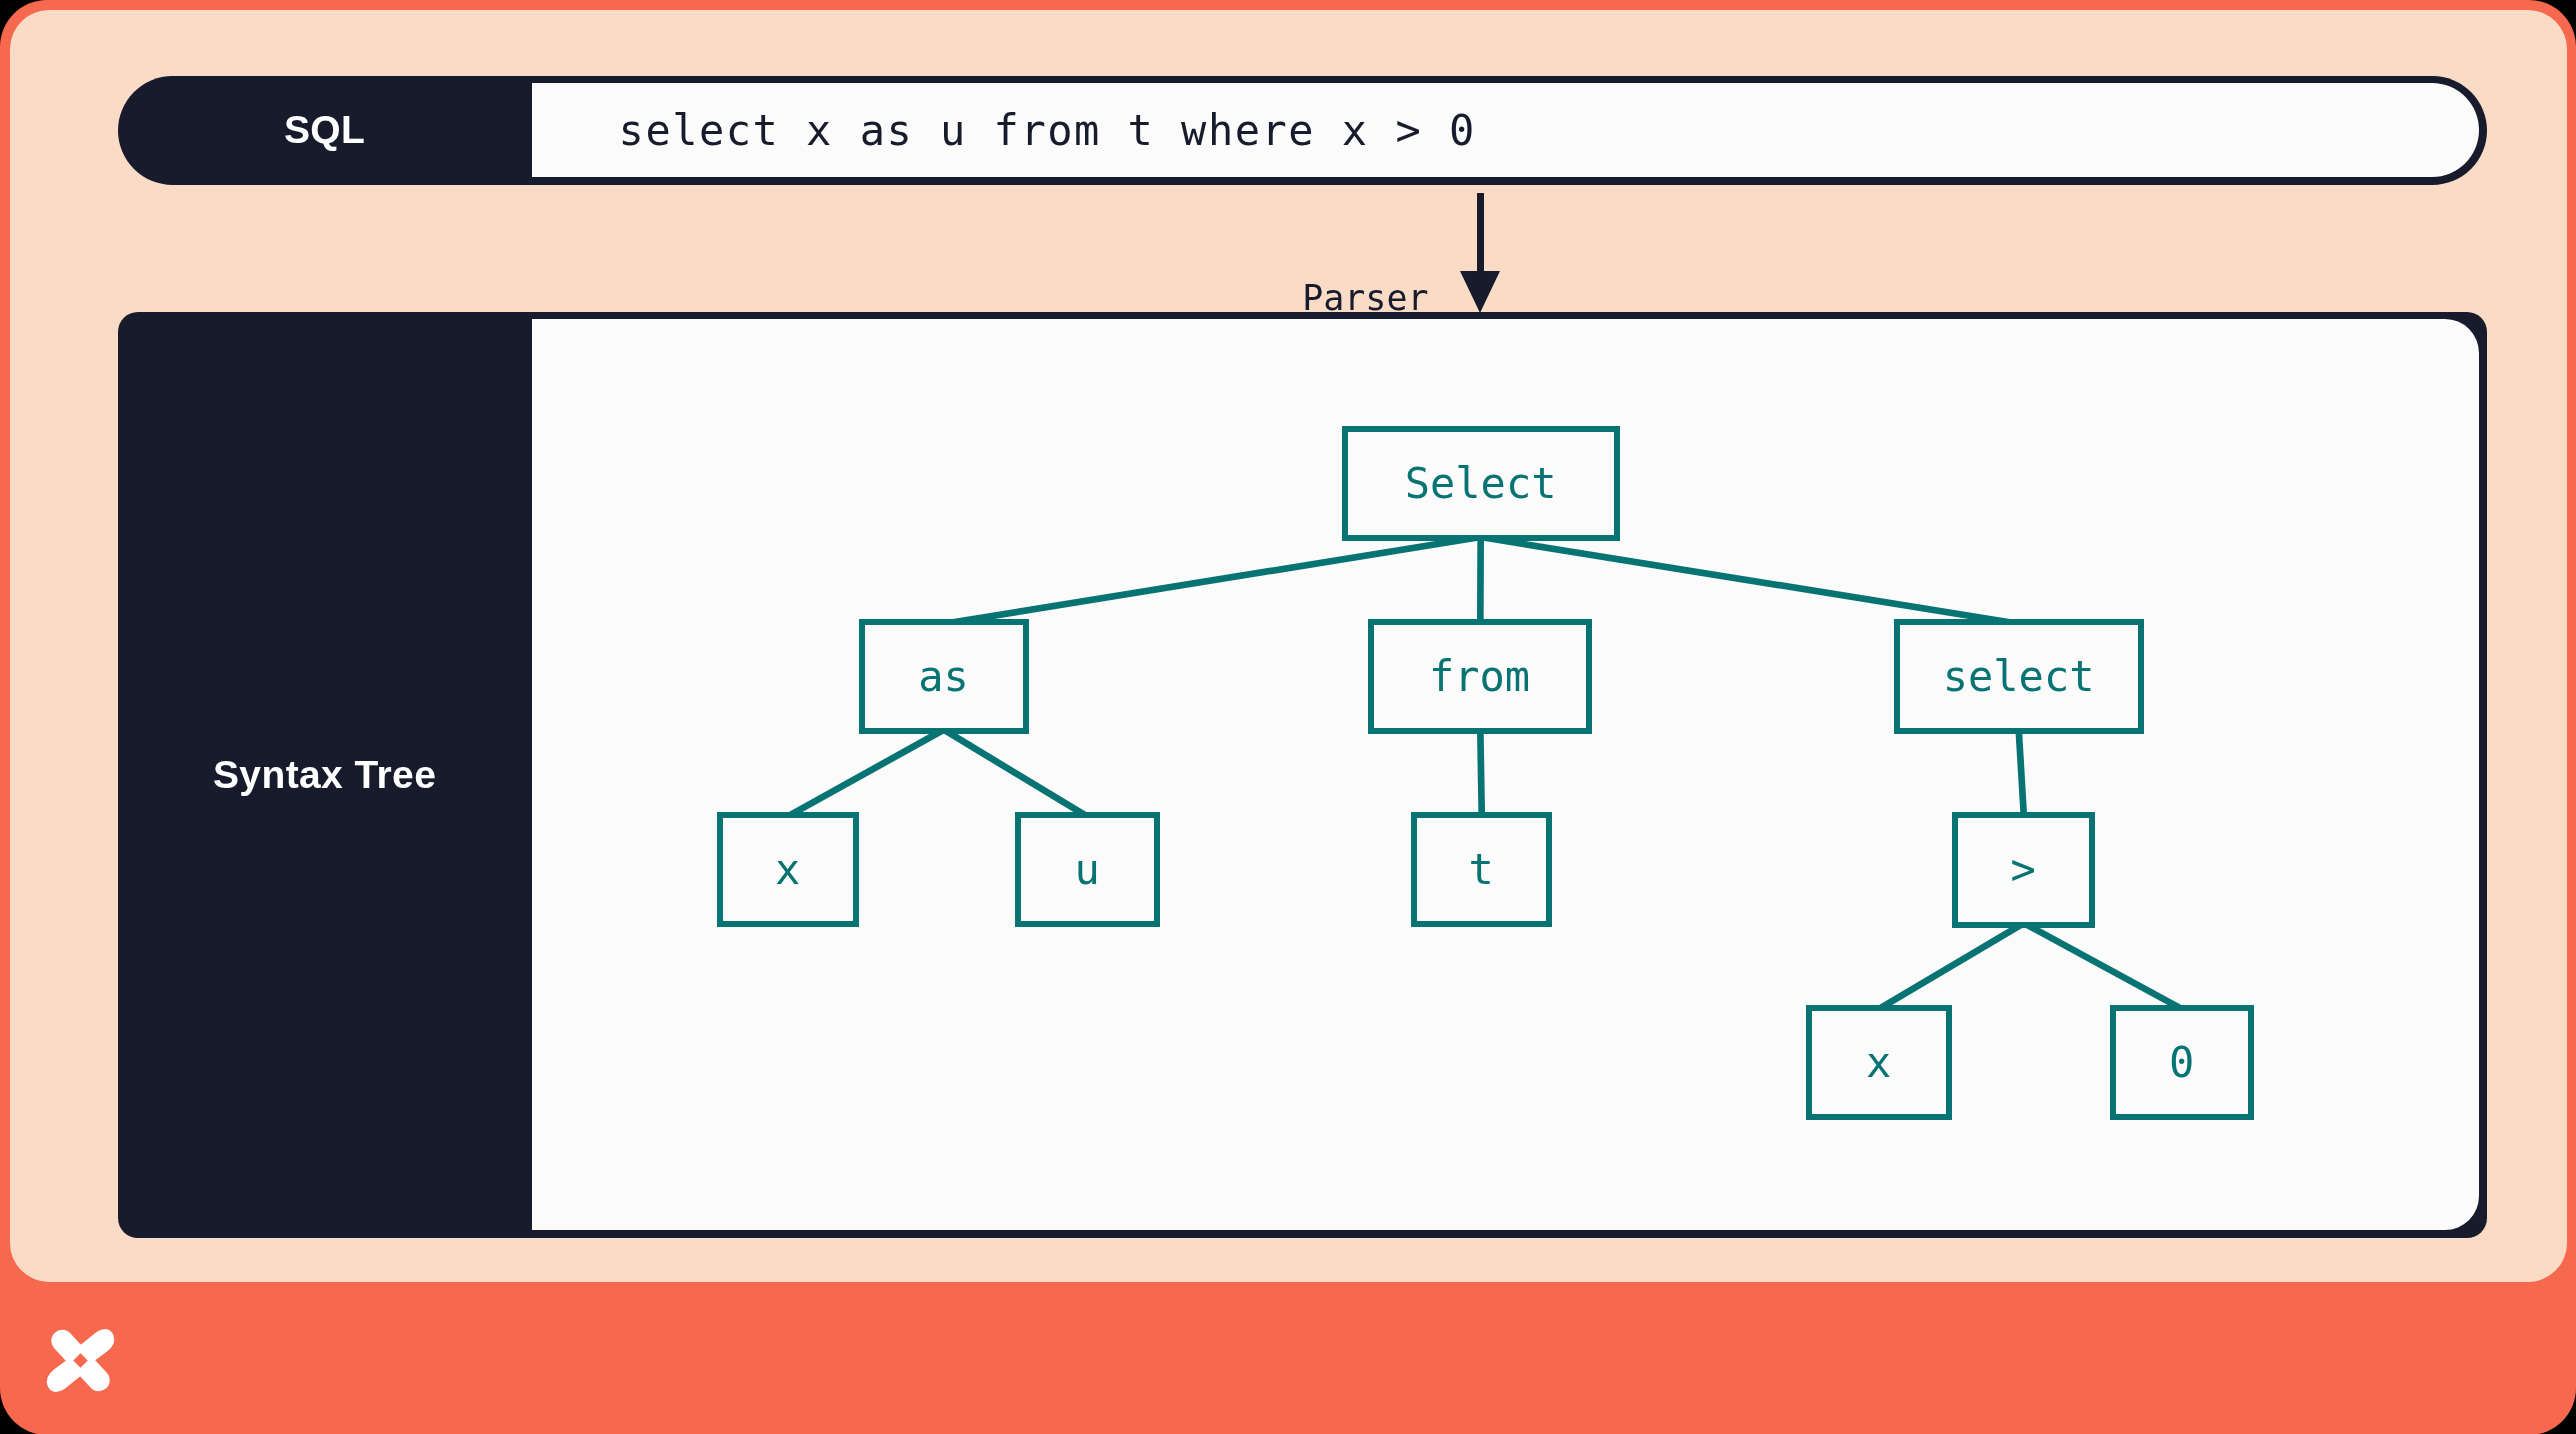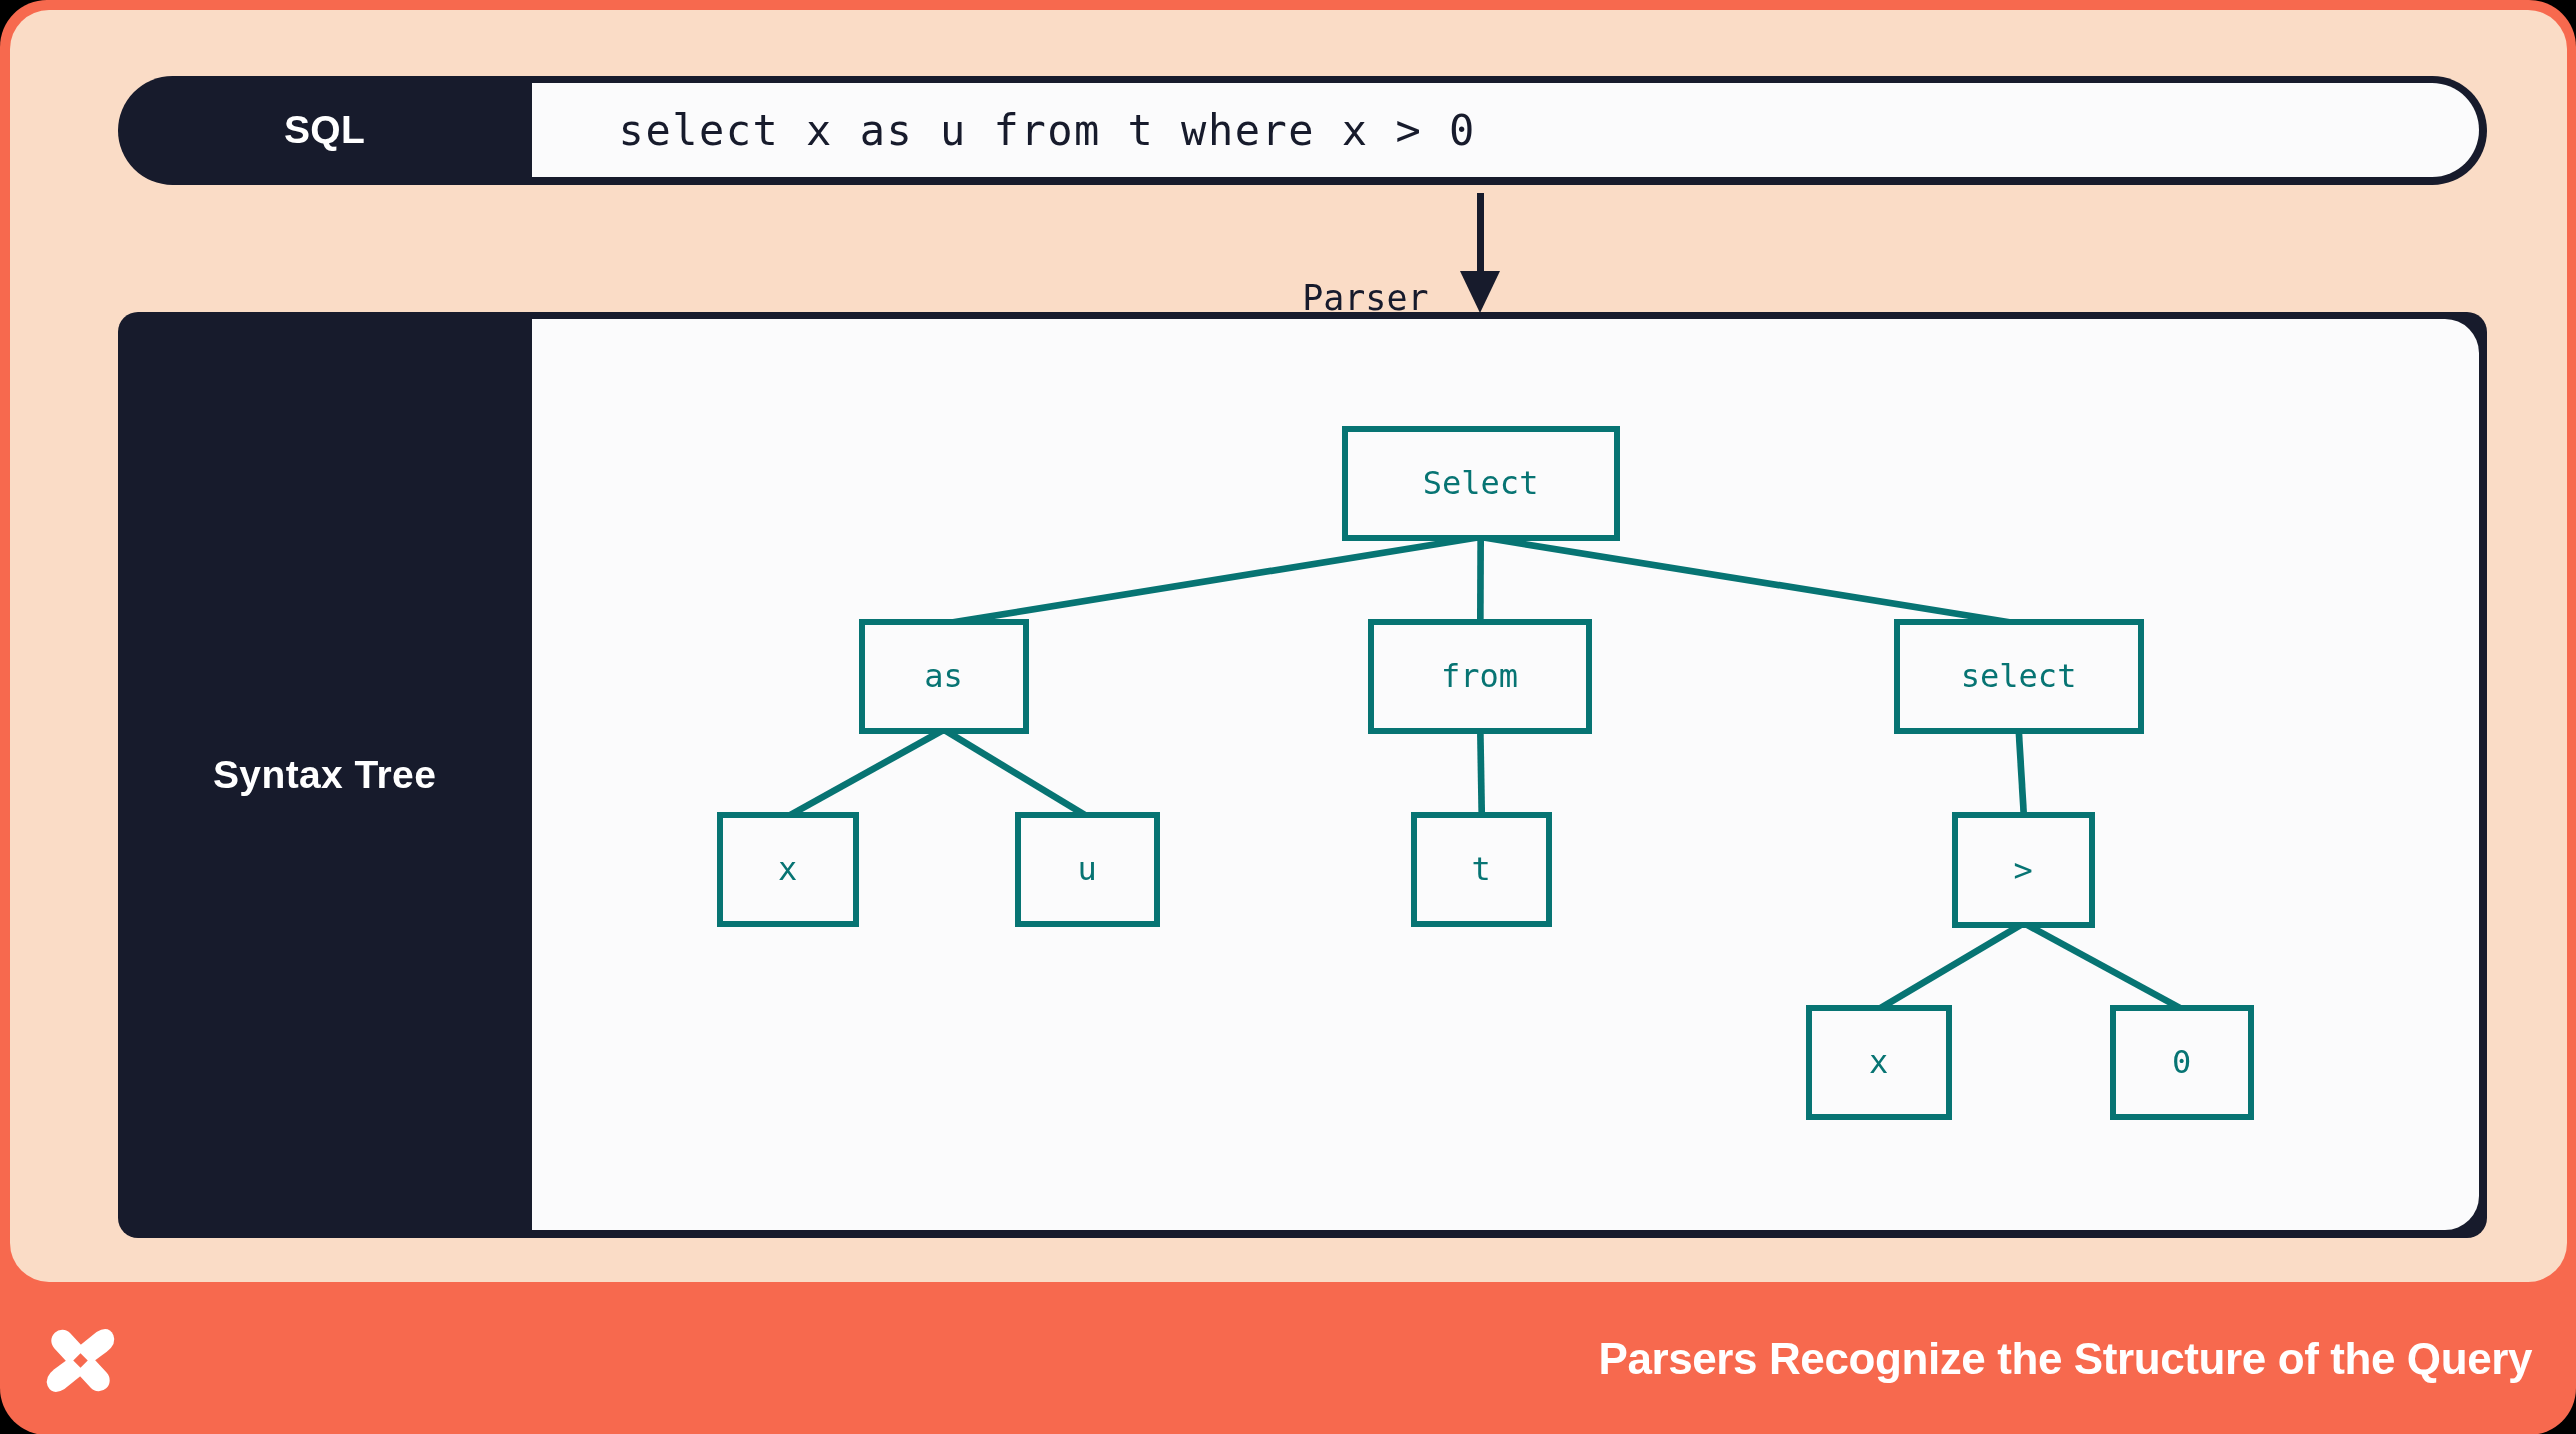--- a/index.html
+++ b/index.html
@@ -56,7 +56,7 @@
   .tree-node{
     position:absolute;background:#FBFBFC;border:6.7px solid #077473;box-sizing:border-box;
     display:flex;align-items:center;justify-content:center;
-    font-family:"DejaVu Sans Mono",monospace;font-size:32px;color:#077473;
+    font-family:"DejaVu Sans Mono",monospace;font-size:42px;color:#077473;
   }
   
   .footer{position:absolute;left:0;right:0;top:1282px;bottom:0;}

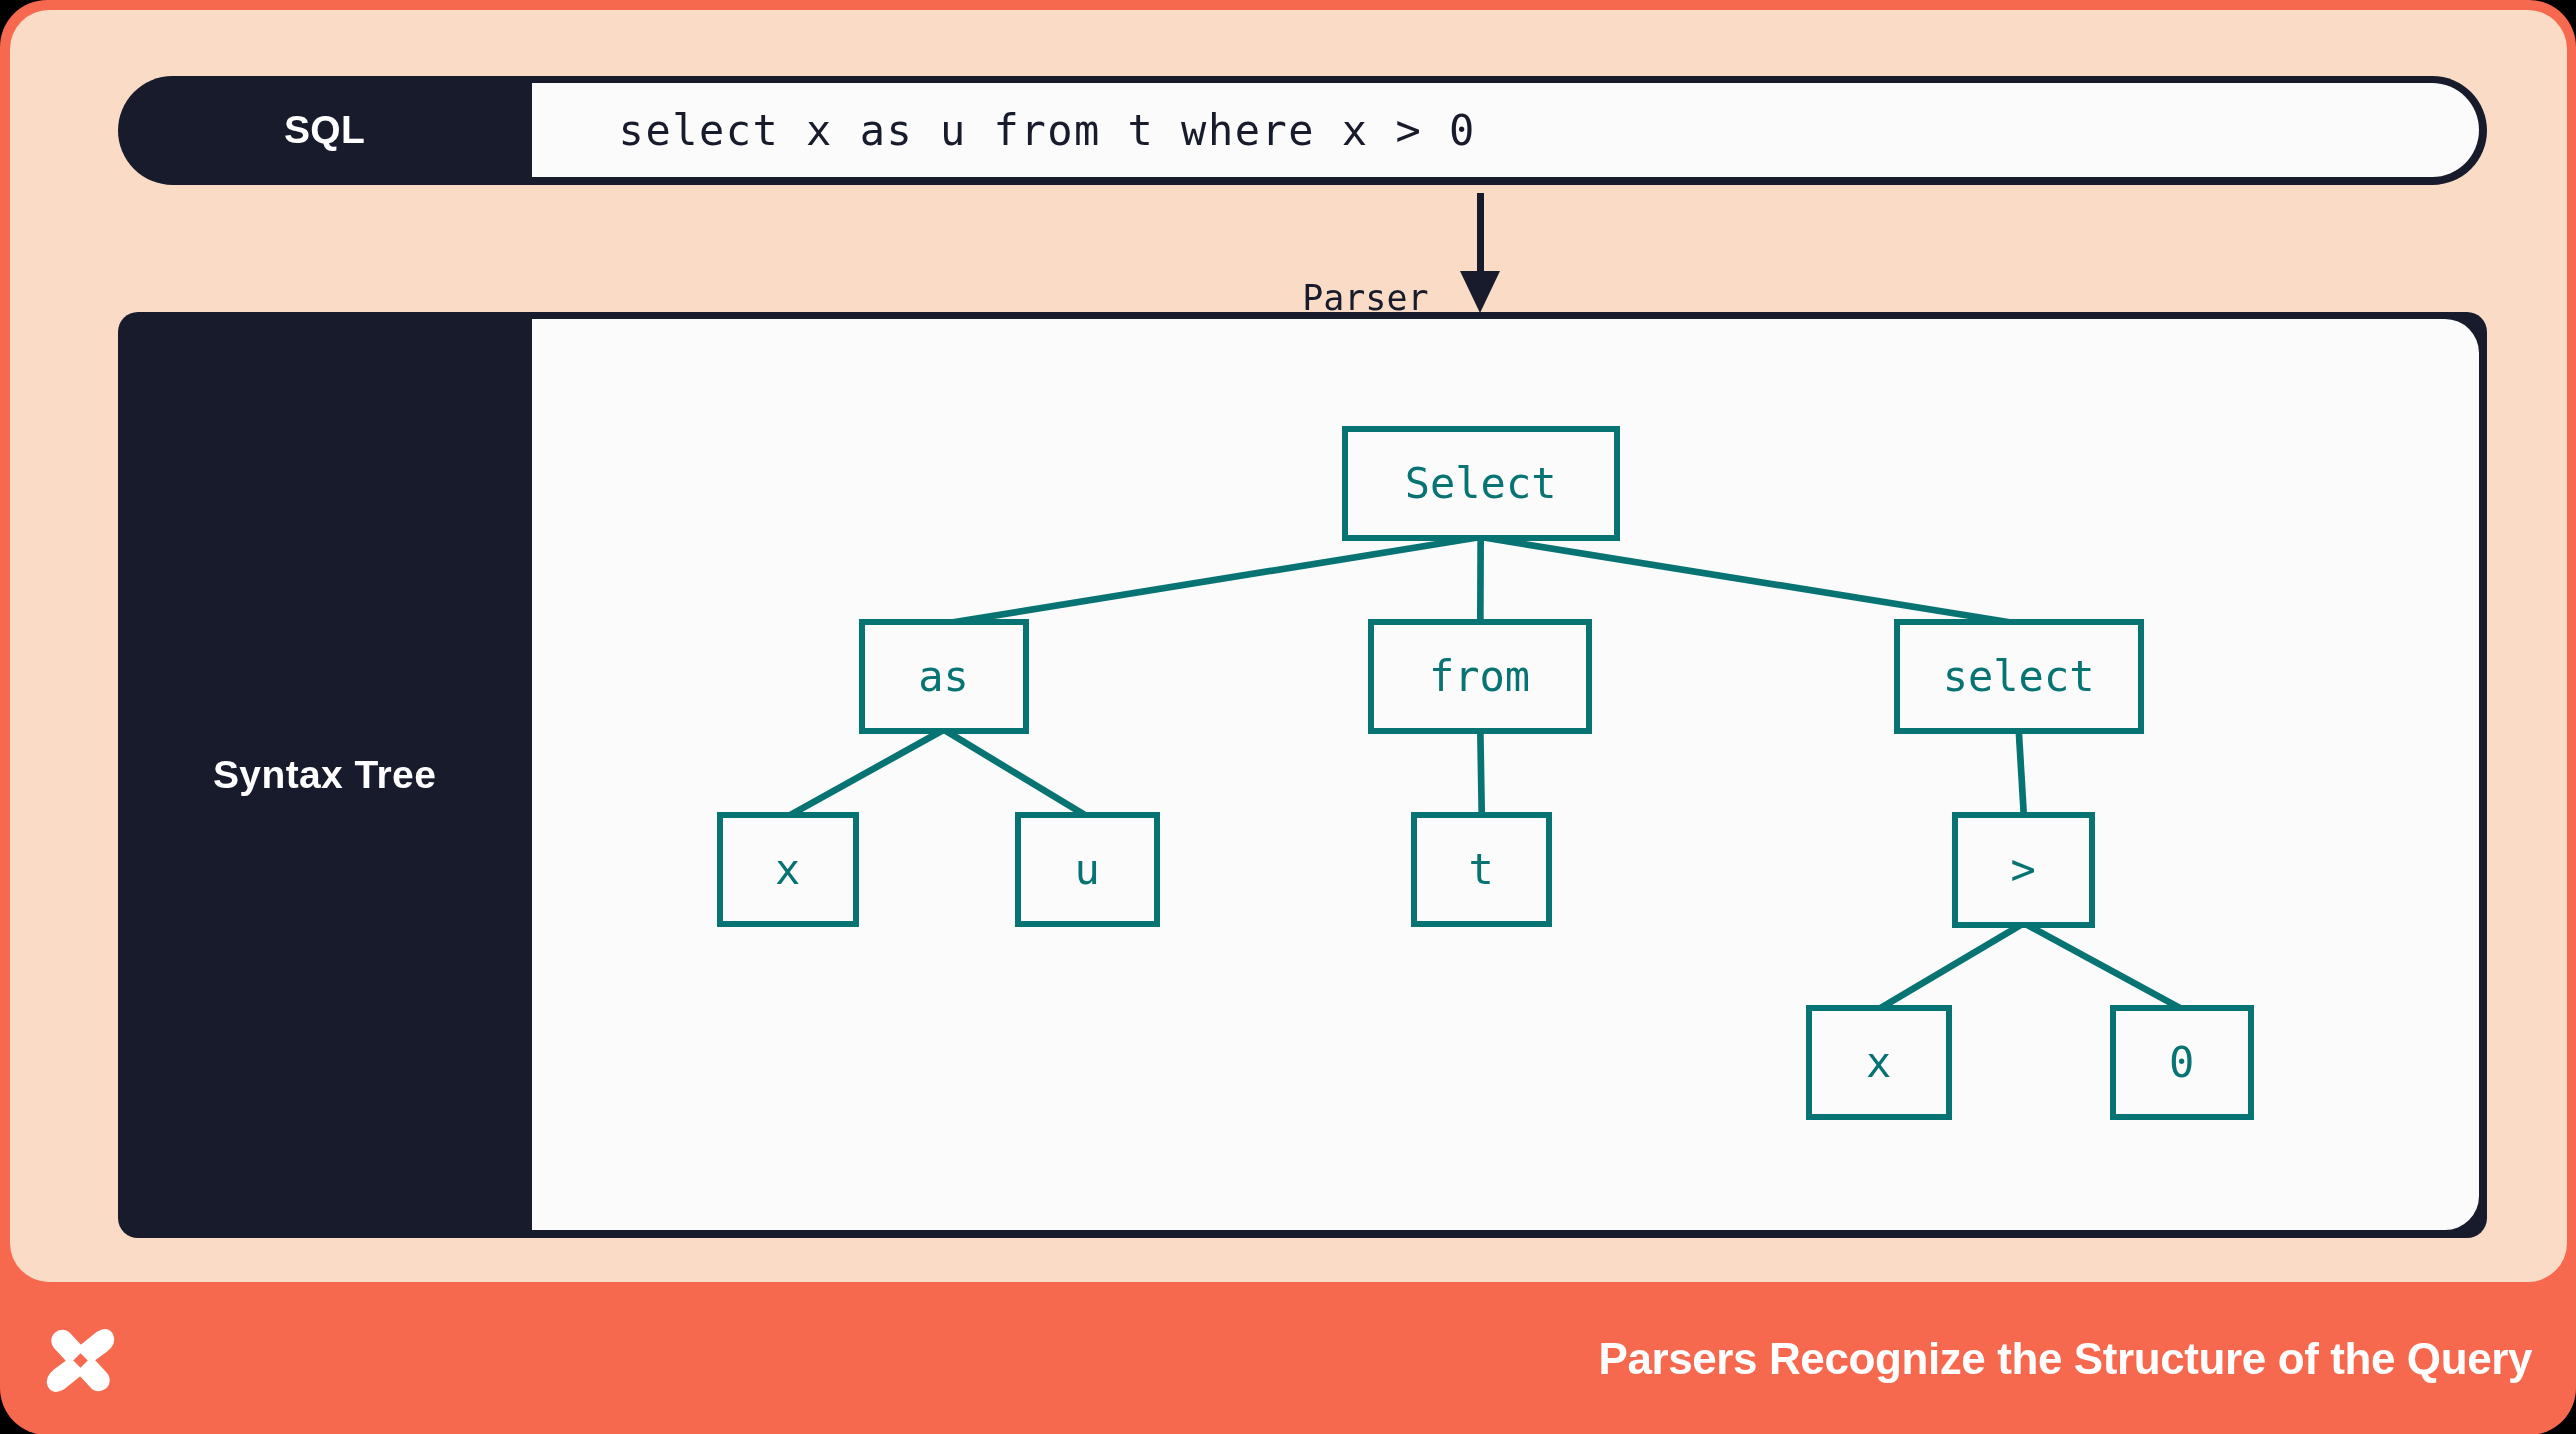--- a/index.html
+++ b/index.html
@@ -124,7 +124,6 @@
         <path d="M70 55 L28 89 Q12 99 5 85 Q0 73 14 62 L44 40 Z" fill="#FFFFFF"></path>
         <rect x="43" y="43" width="14" height="14" fill="#F7694E" transform="rotate(45 50 50)"></rect>
       </svg>
-      <div class="footer-title">Parsers Recognize the Structure of the Query</div>
     </div>
 
   </div>

